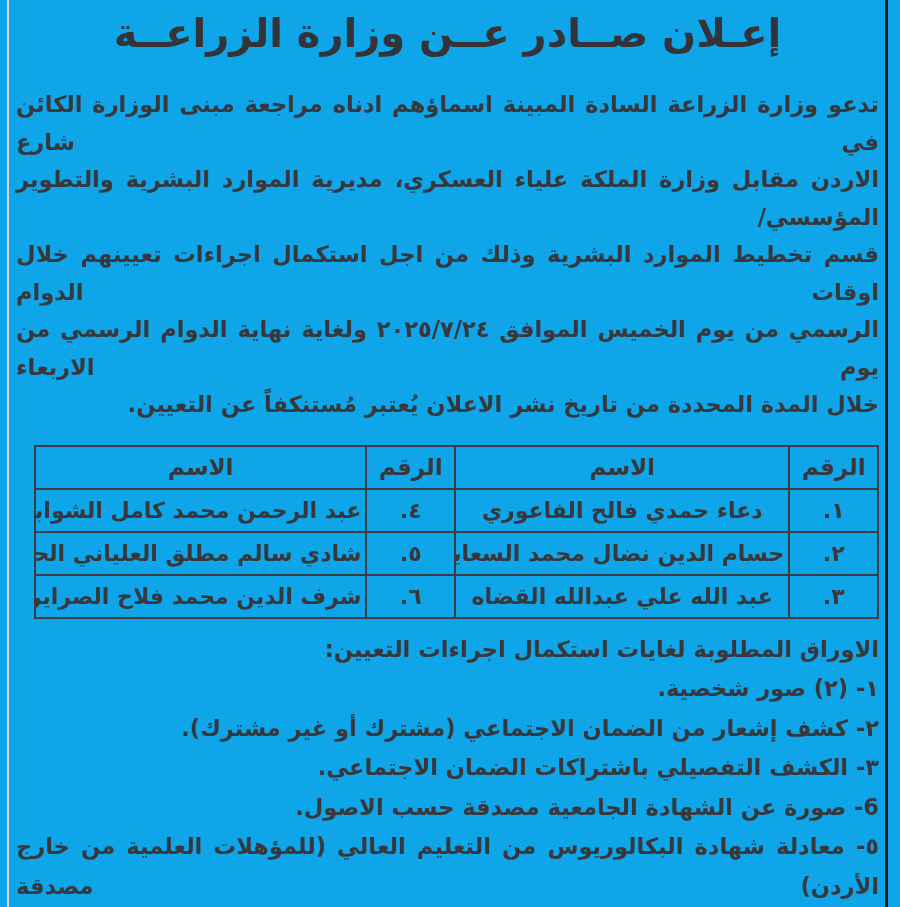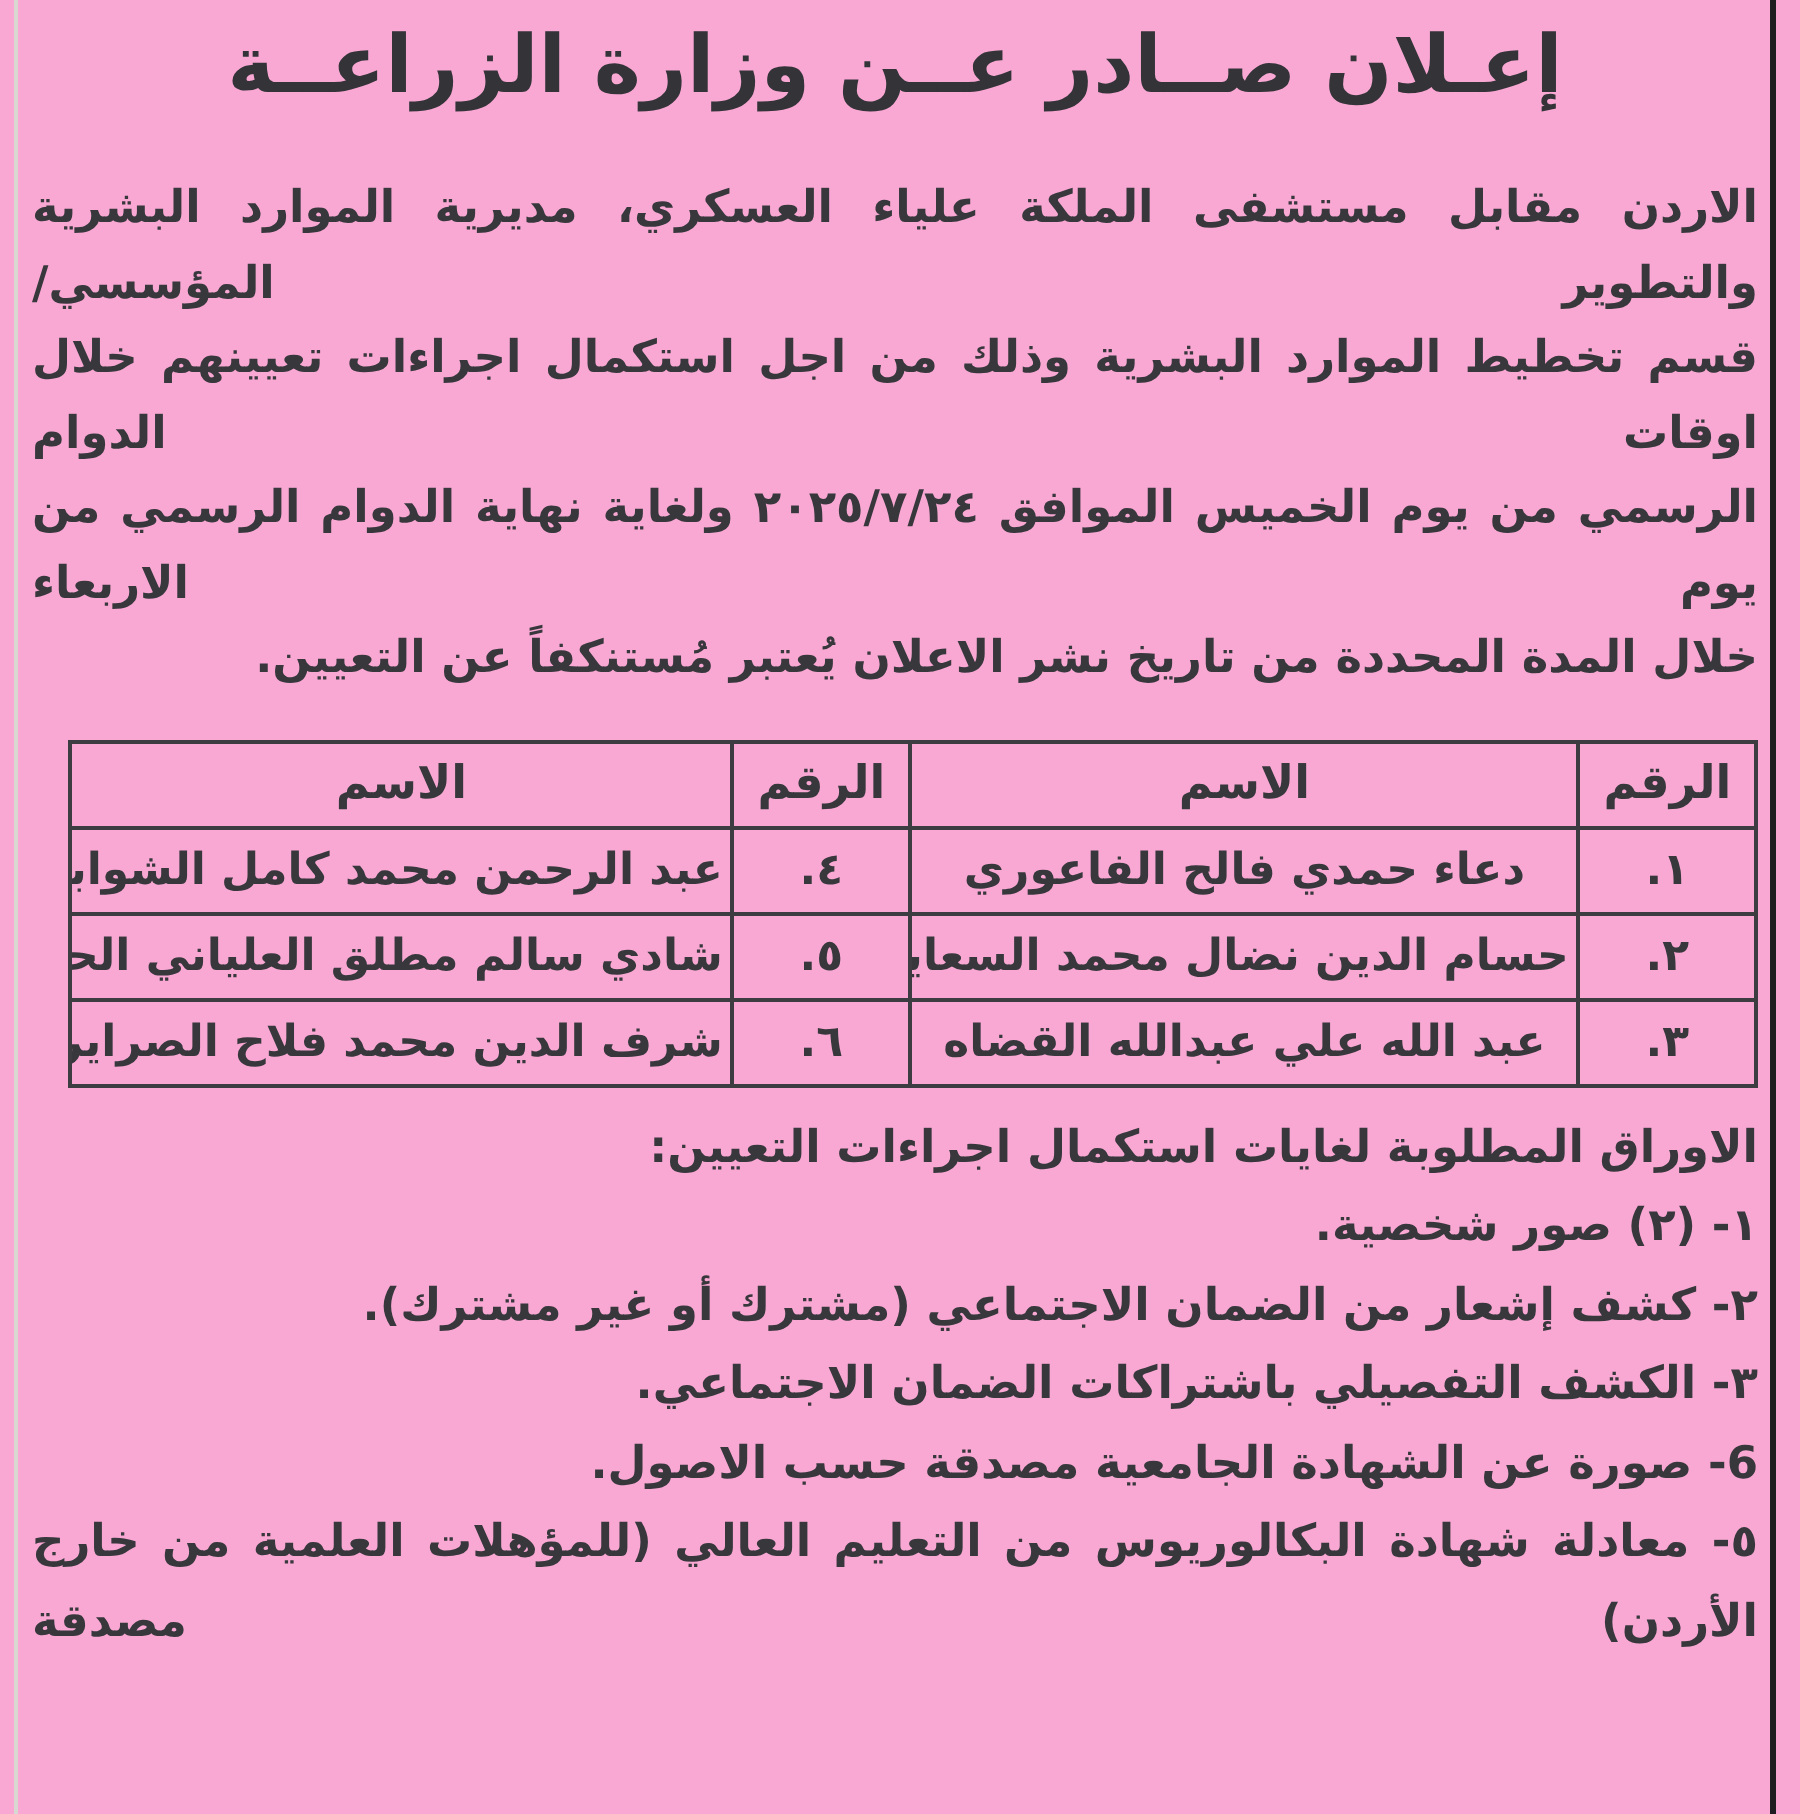--- a/index.html
+++ b/index.html
@@ -12,7 +12,7 @@
     width: 900px;
     height: 907px;
     margin: 0 auto;
-    background: #f9a8d4;
+    background: #0ea5e9;
     overflow: hidden;
     direction: rtl;
     font-family: "DejaVu Sans", sans-serif;

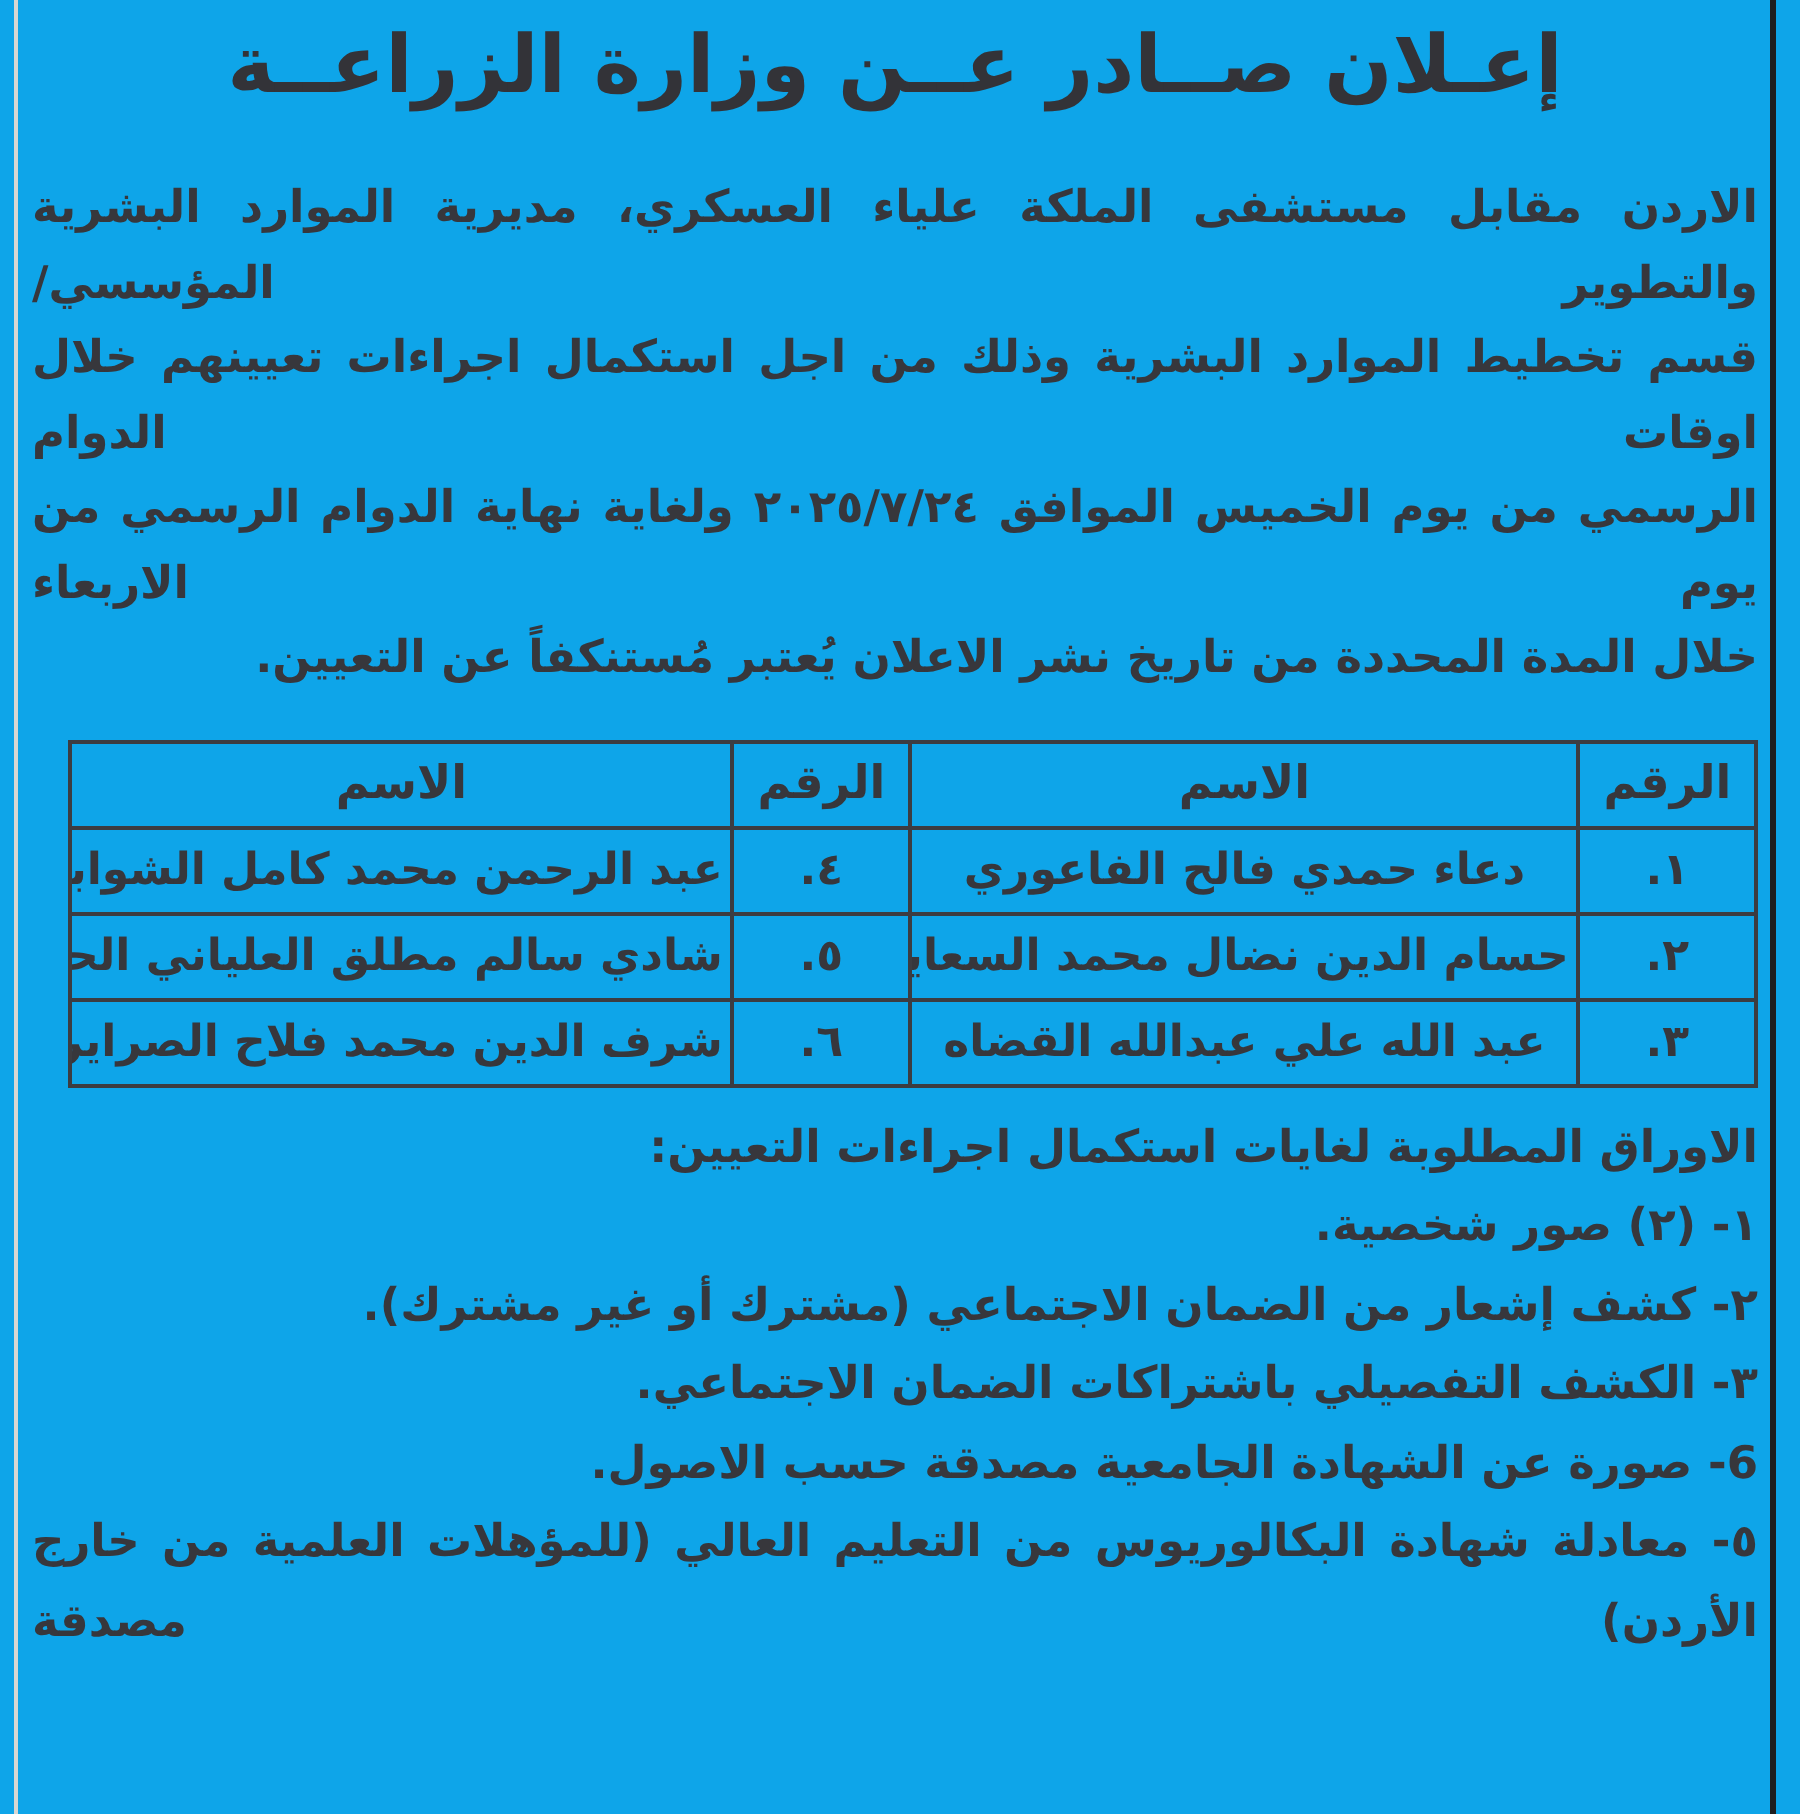--- a/index.html
+++ b/index.html
@@ -101,6 +101,7 @@
     <div class="title">إعـلان صــادر عــن وزارة الزراعــة</div>
 
     <div class="para">
+      <div class="jline">تدعو وزارة الزراعة السادة المبينة اسماؤهم ادناه مراجعة مبنى الوزارة الكائن في شارع</div>
       <div class="jline">الاردن مقابل مستشفى الملكة علياء العسكري، مديرية الموارد البشرية والتطوير المؤسسي/</div>
       <div class="jline">قسم تخطيط الموارد البشرية وذلك من اجل استكمال اجراءات تعيينهم خلال اوقات الدوام</div>
       <div class="jline">الرسمي من يوم الخميس الموافق ٢٠٢٥/٧/٢٤ ولغاية نهاية الدوام الرسمي من يوم الاربعاء</div>

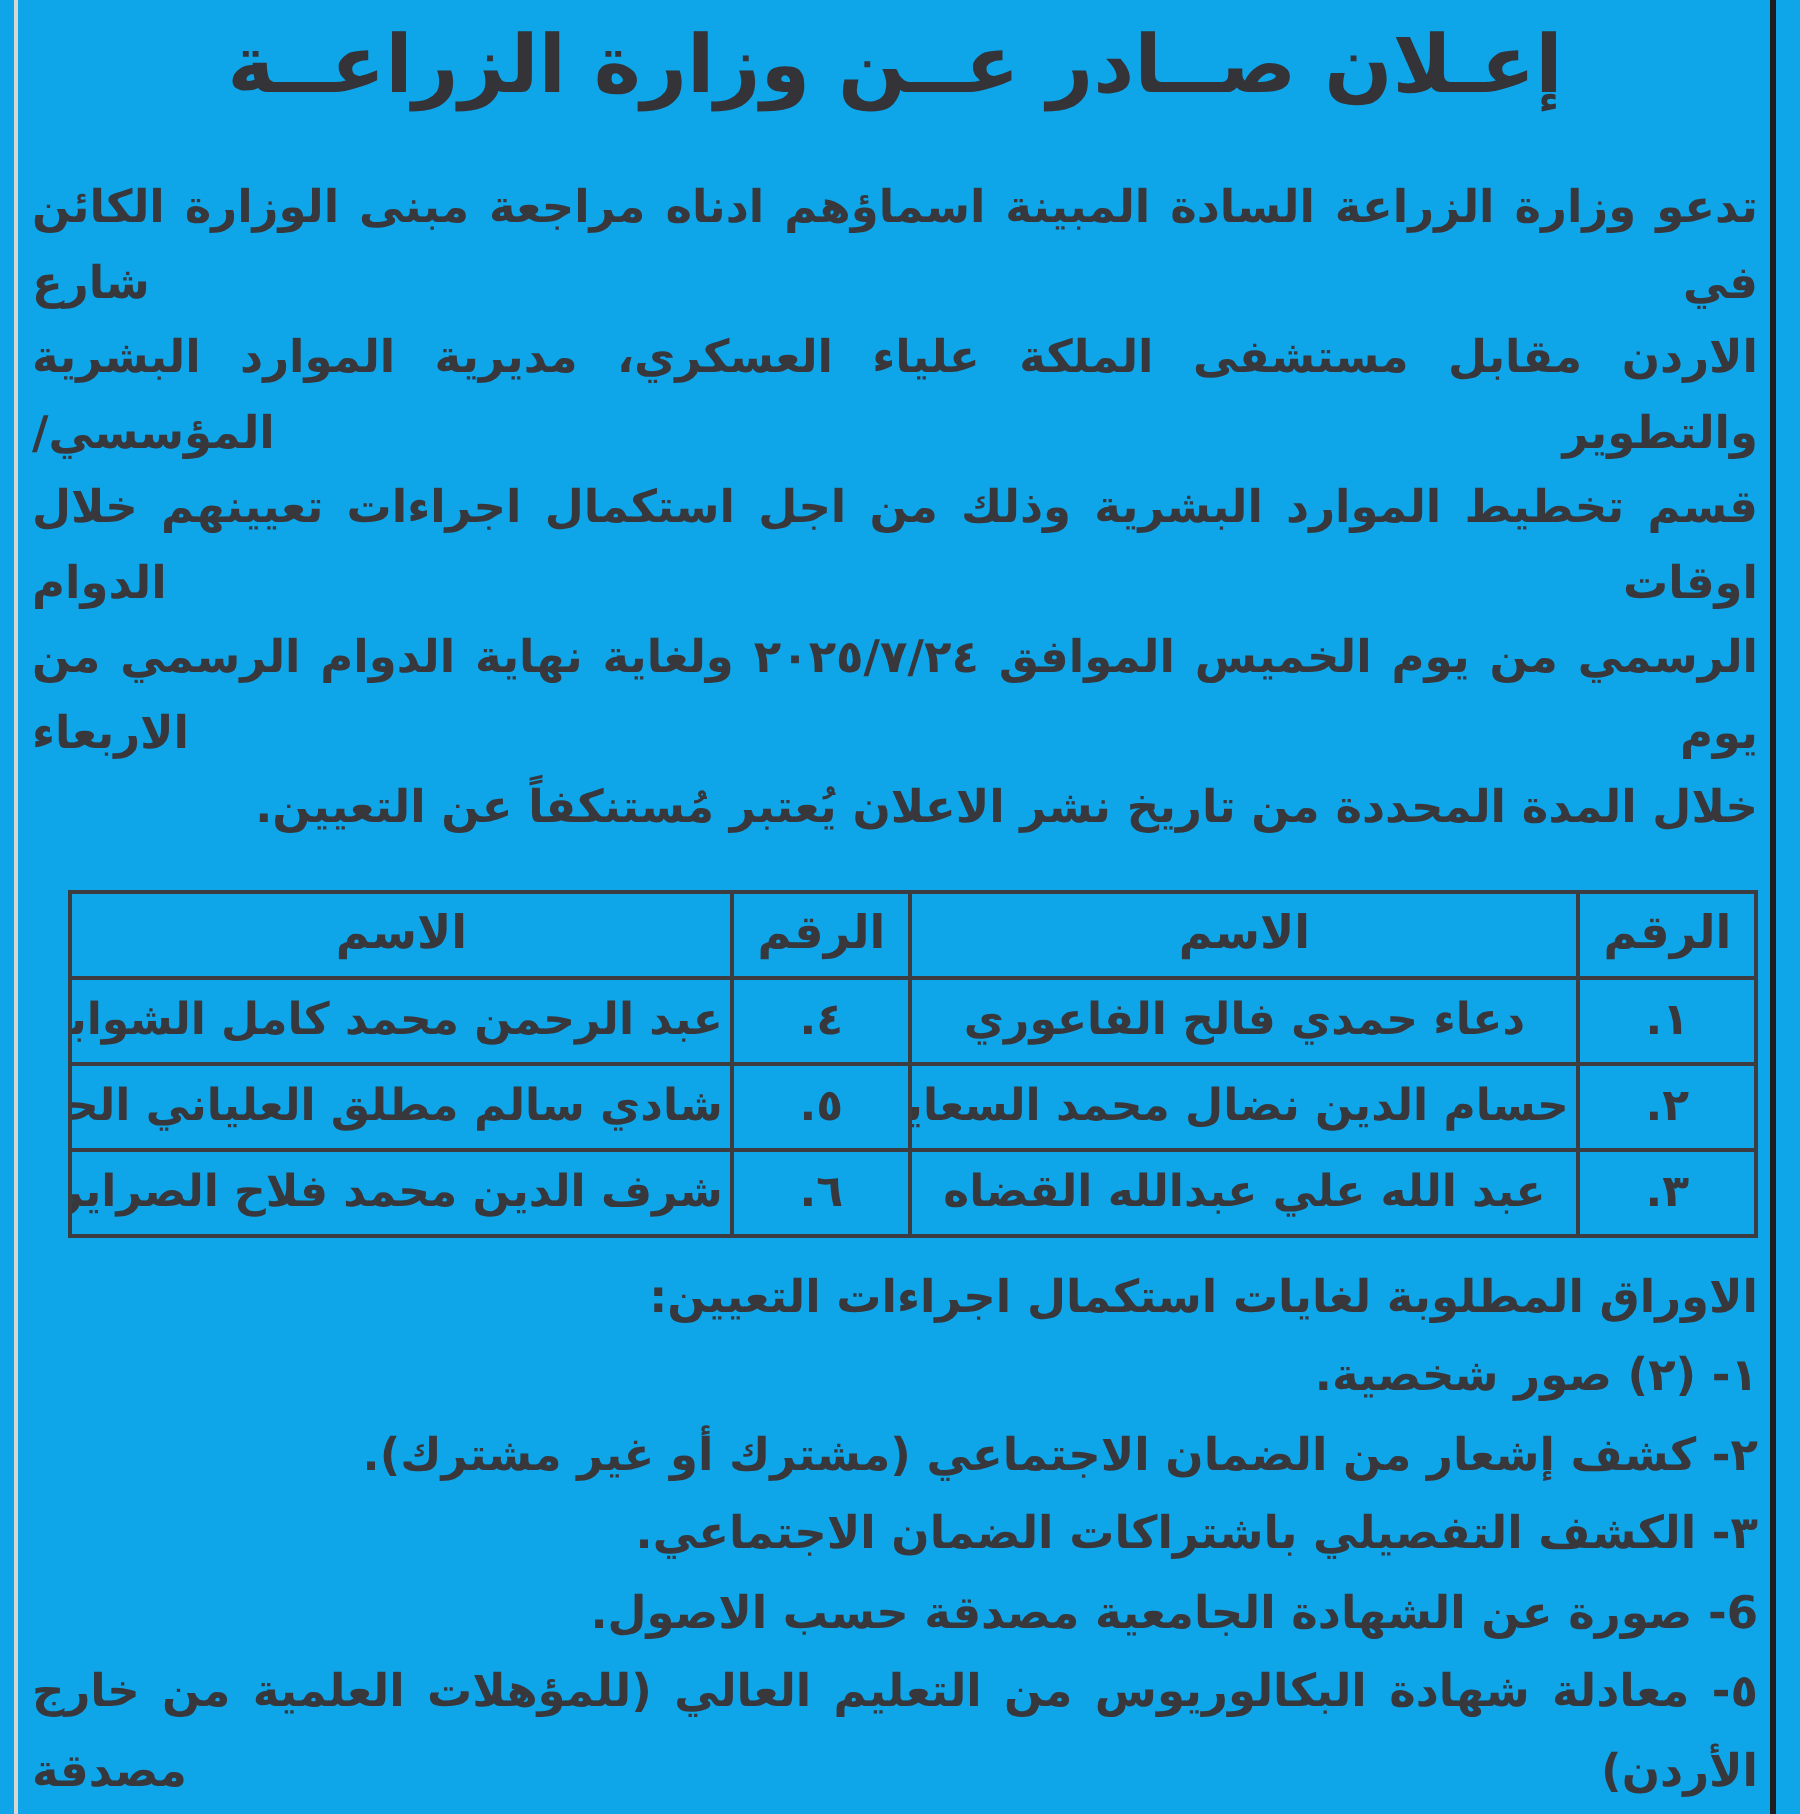--- a/index.html
+++ b/index.html
@@ -102,7 +102,7 @@
 
     <div class="para">
       <div class="jline">تدعو وزارة الزراعة السادة المبينة اسماؤهم ادناه مراجعة مبنى الوزارة الكائن في شارع</div>
-      <div class="jline">الاردن مقابل مستشفى الملكة علياء العسكري، مديرية الموارد البشرية والتطوير المؤسسي/</div>
+      <div class="jline">الاردن مقابل وزارة الملكة علياء العسكري، مديرية الموارد البشرية والتطوير المؤسسي/</div>
       <div class="jline">قسم تخطيط الموارد البشرية وذلك من اجل استكمال اجراءات تعيينهم خلال اوقات الدوام</div>
       <div class="jline">الرسمي من يوم الخميس الموافق ٢٠٢٥/٧/٢٤ ولغاية نهاية الدوام الرسمي من يوم الاربعاء</div>
       <div class="rline">خلال المدة المحددة من تاريخ نشر الاعلان يُعتبر مُستنكفاً عن التعيين.</div>

